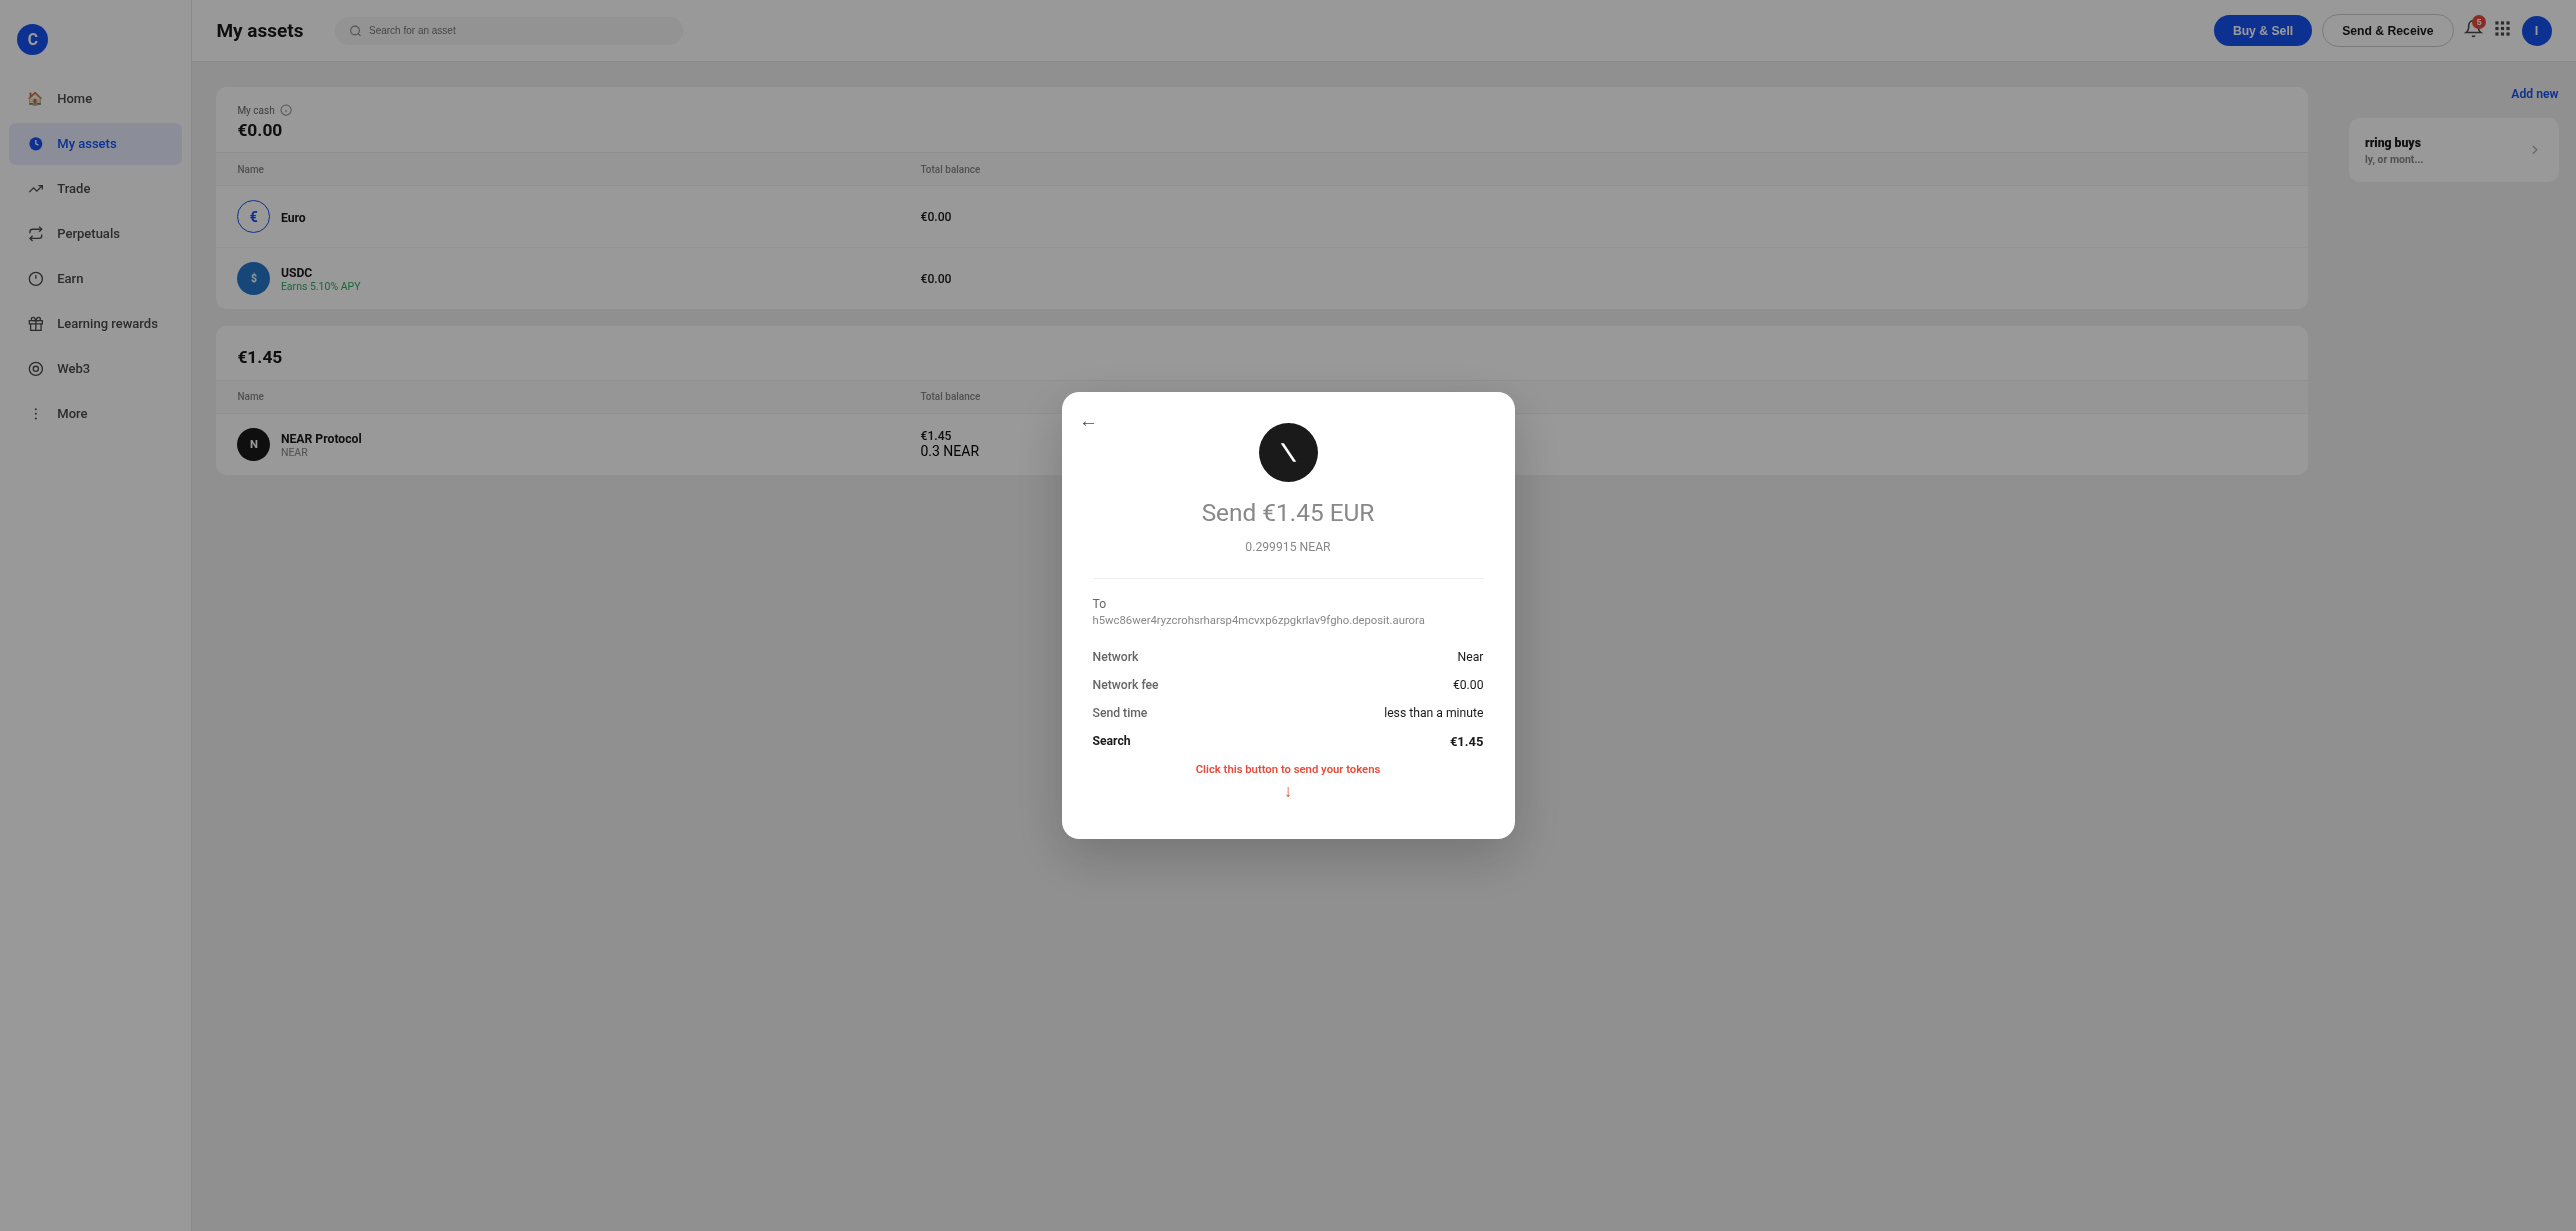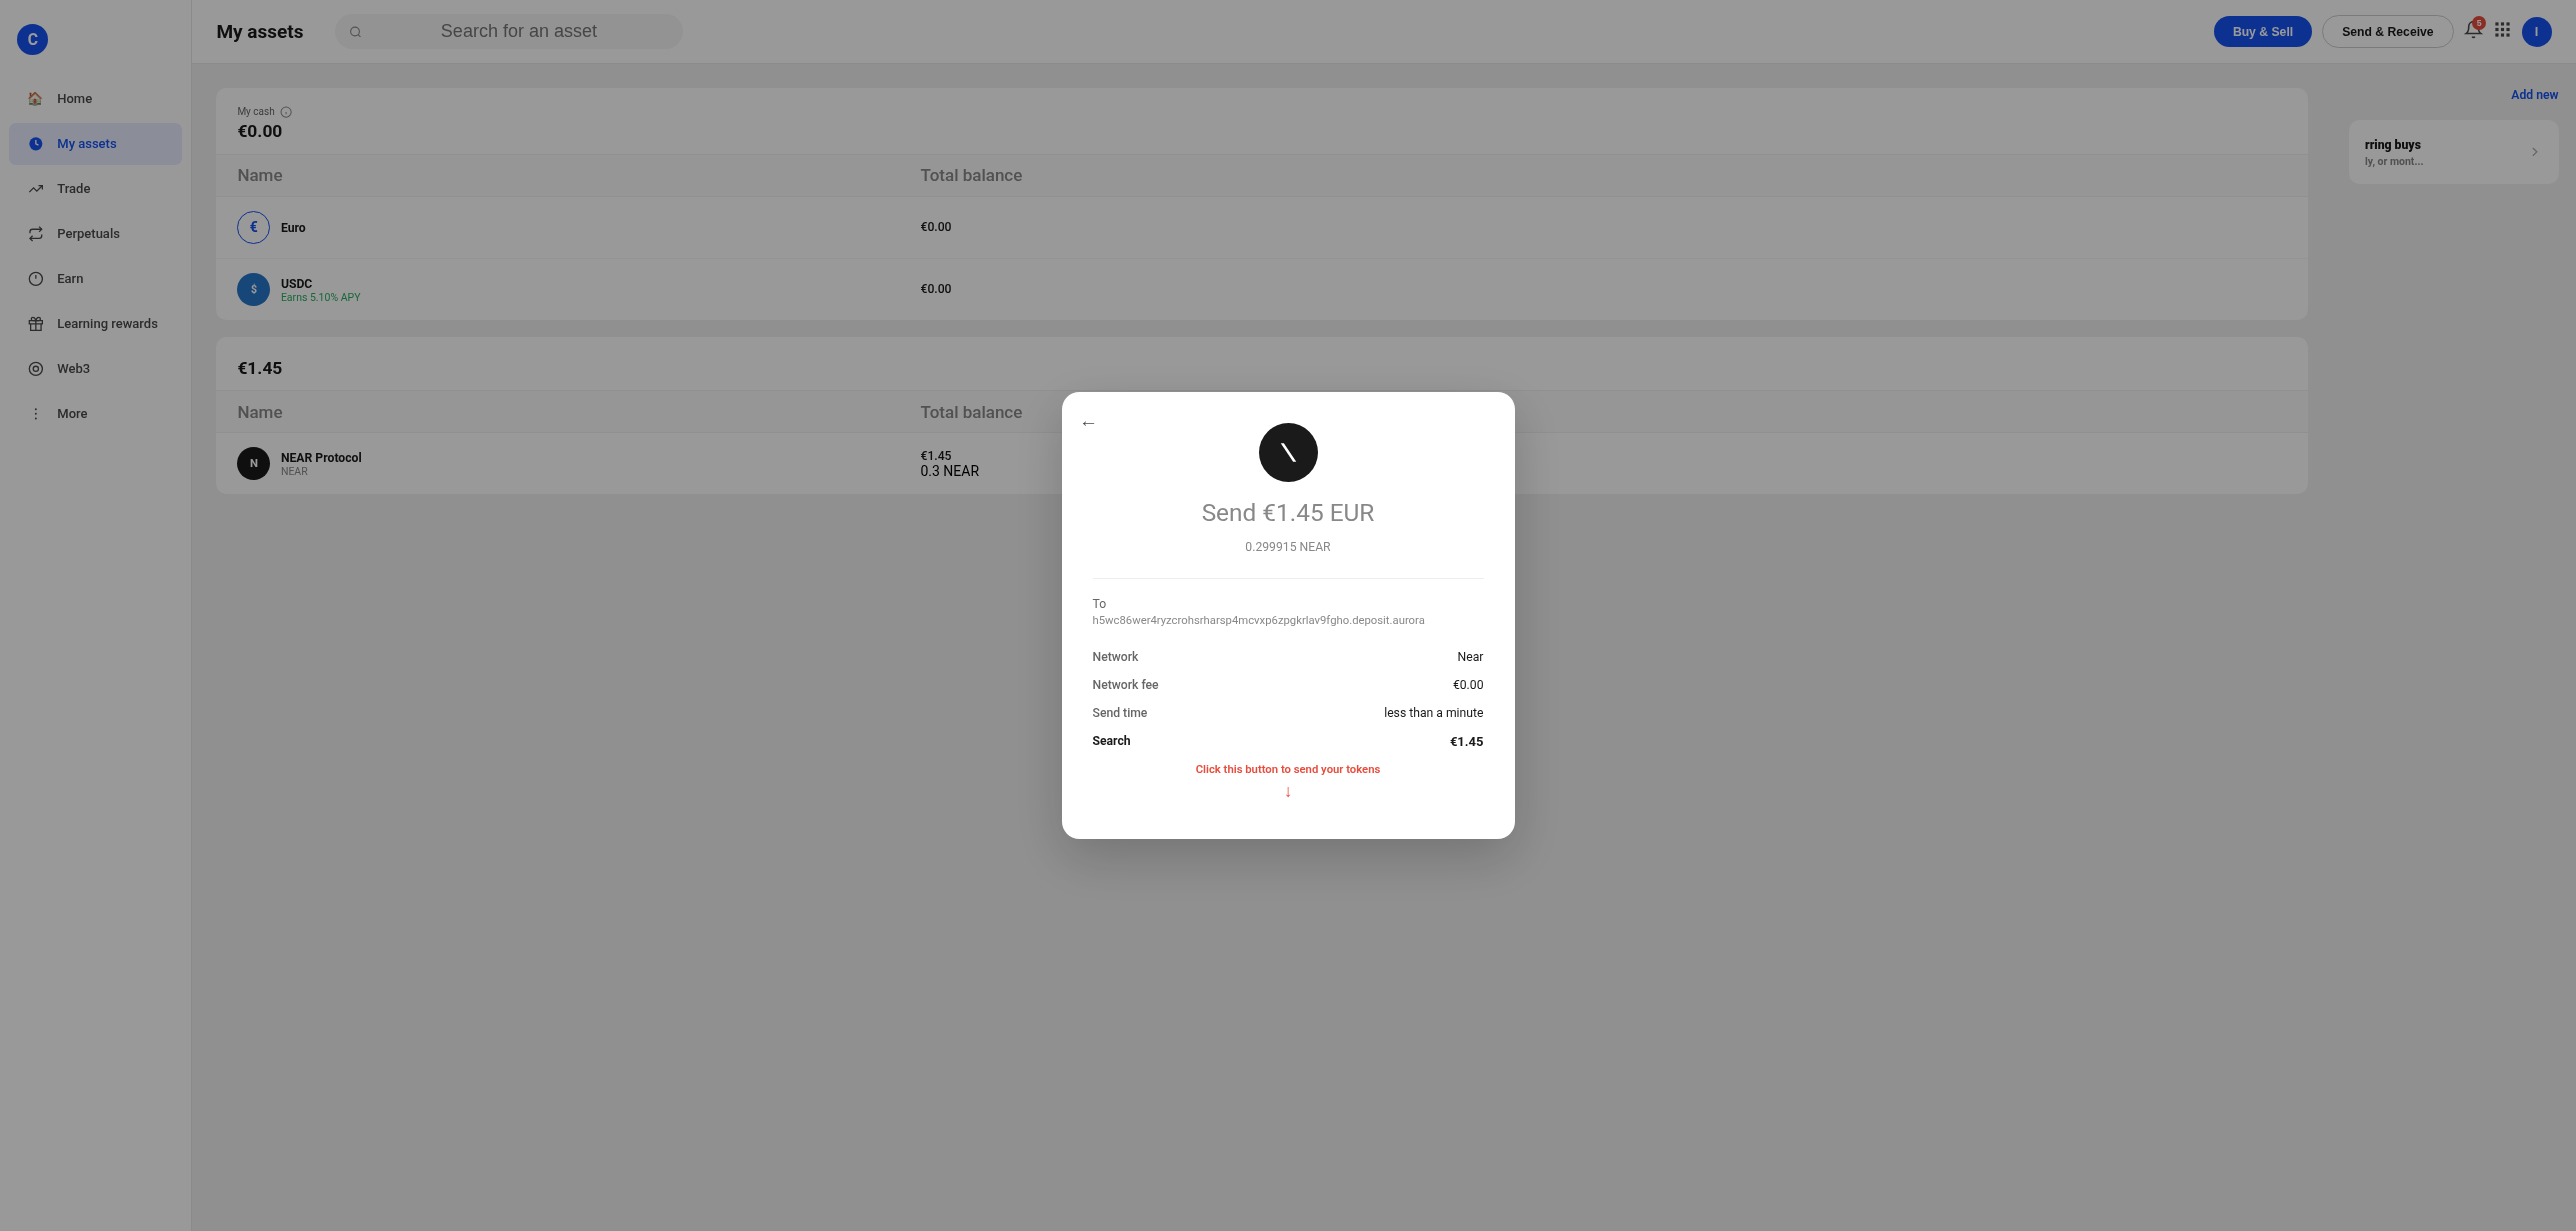--- a/index.html
+++ b/index.html
@@ -100,10 +100,9 @@
       border: none;
       background: transparent;
       outline: none;
-      font-size: 18px;
+      font-size: 10px;
       color: #7f1d1d;
       width: 100%;
-      text-align: center;
     }
     .header-actions {
       display: flex;

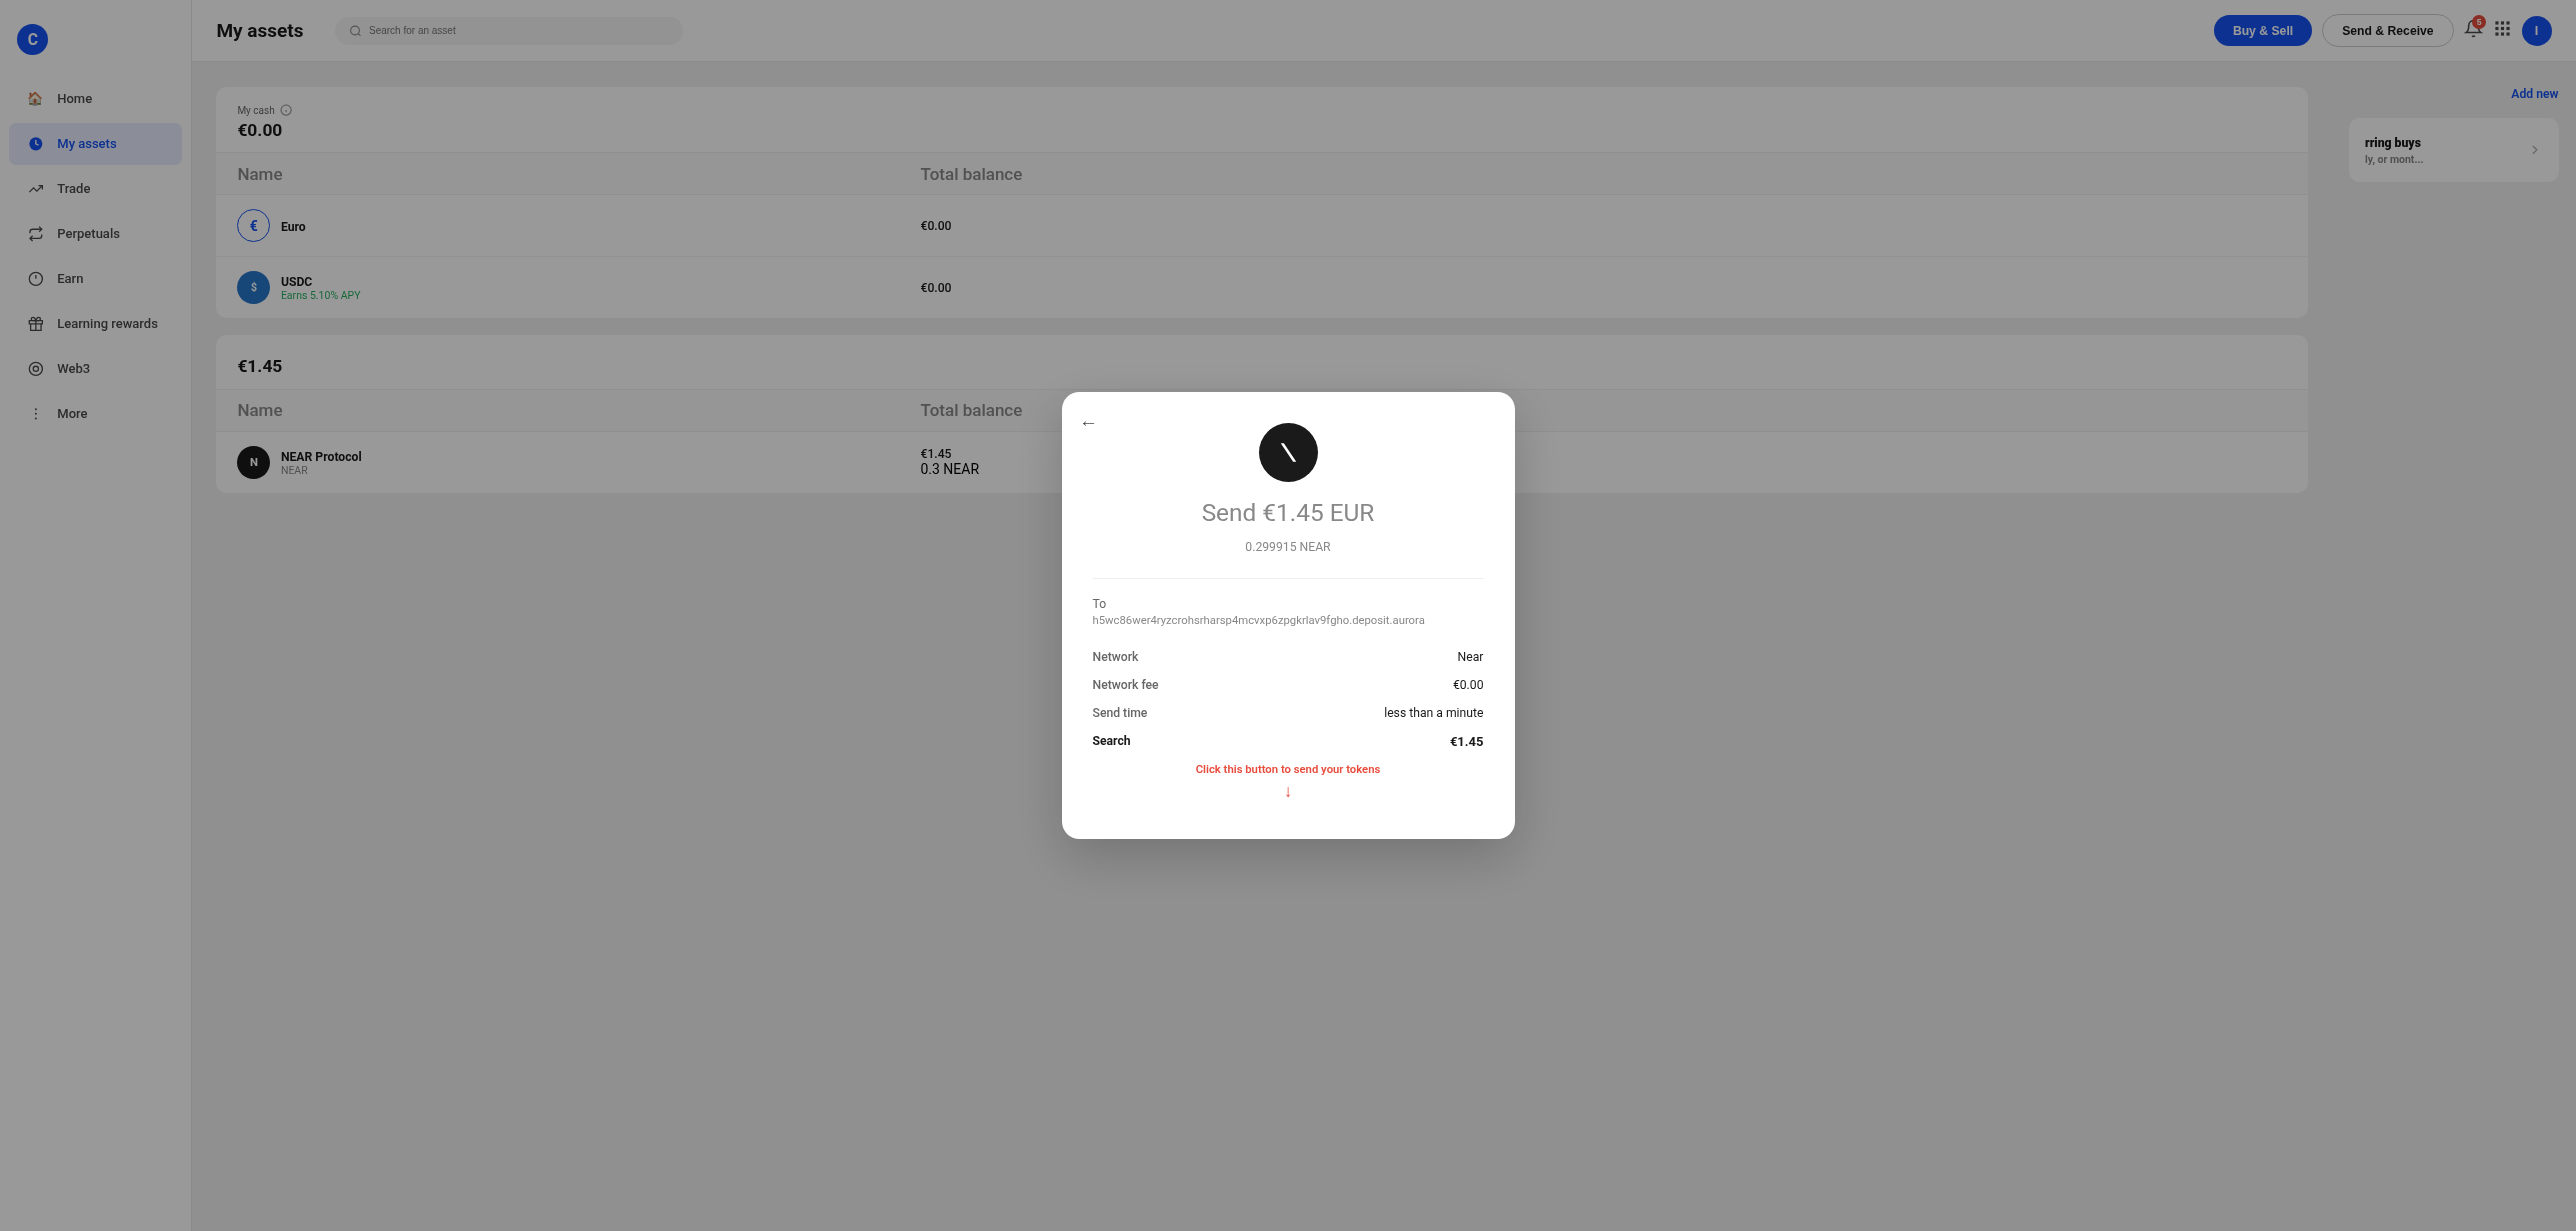--- a/index.html
+++ b/index.html
@@ -205,7 +205,7 @@
       border-bottom: 0.9px solid #f0f0f0;
     }
     .table-header span {
-      font-size: 17px;
+      font-size: 10px;
       color: #888;
       font-weight: 500;
     }

